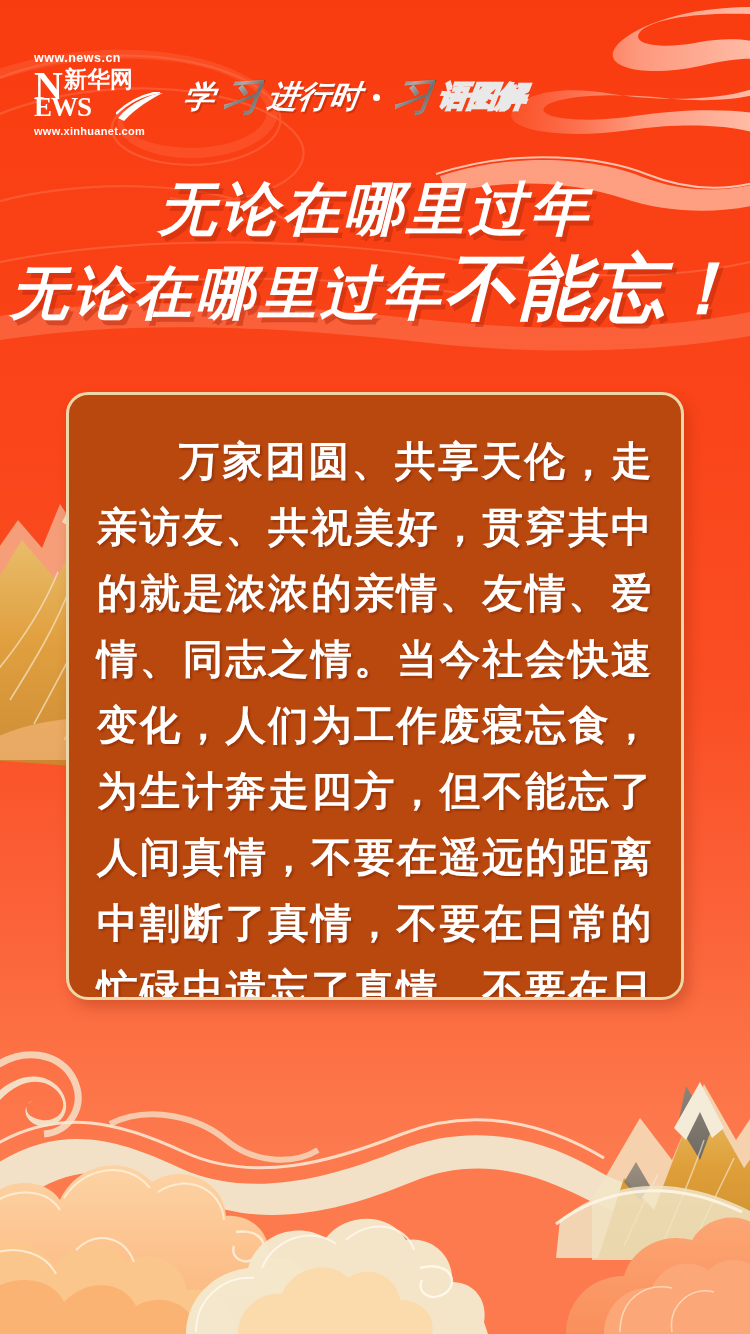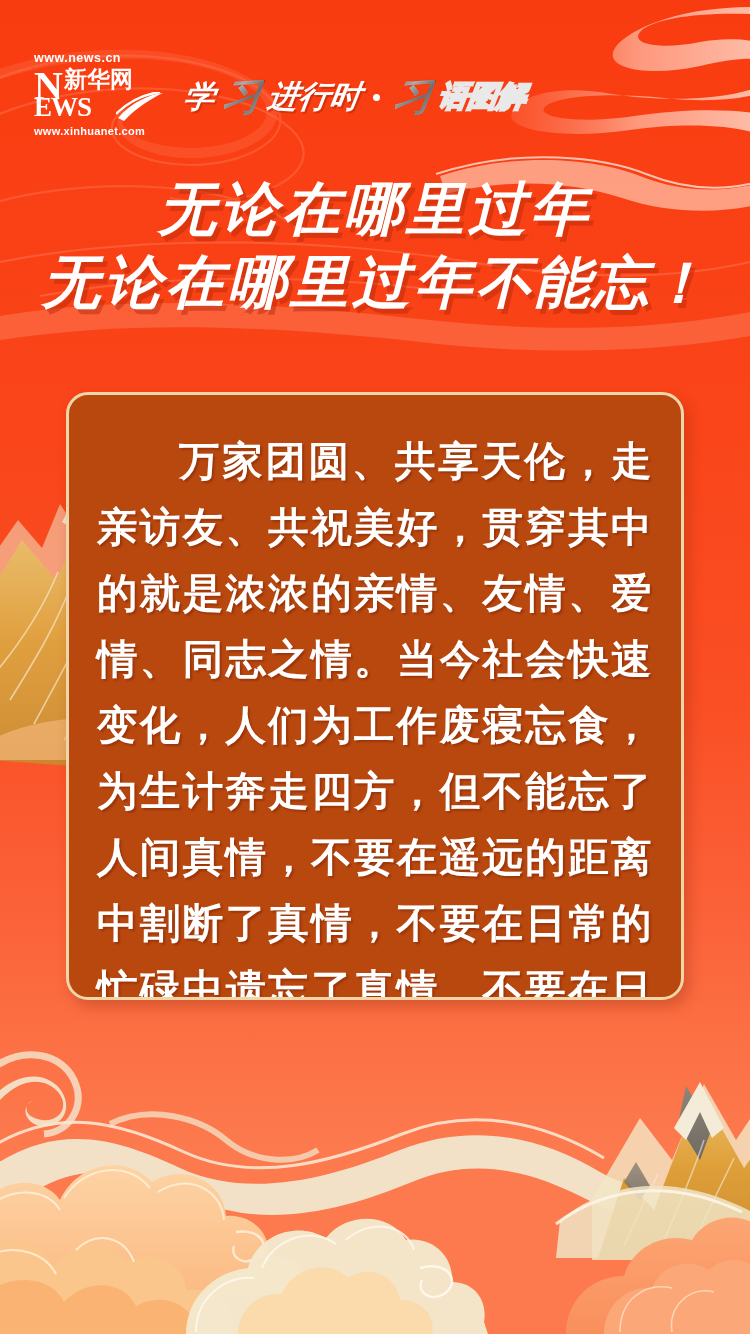--- a/index.html
+++ b/index.html
@@ -117,7 +117,7 @@
   }
   .hl-1 { font-size:58px; }
   .hl-2 { font-size:58px; margin-top:14px; }
-  .hl-em { font-size:56px; letter-spacing:2px; }
+  .hl-em { font-size:72px; letter-spacing:2px; }
 
   
   .card {

